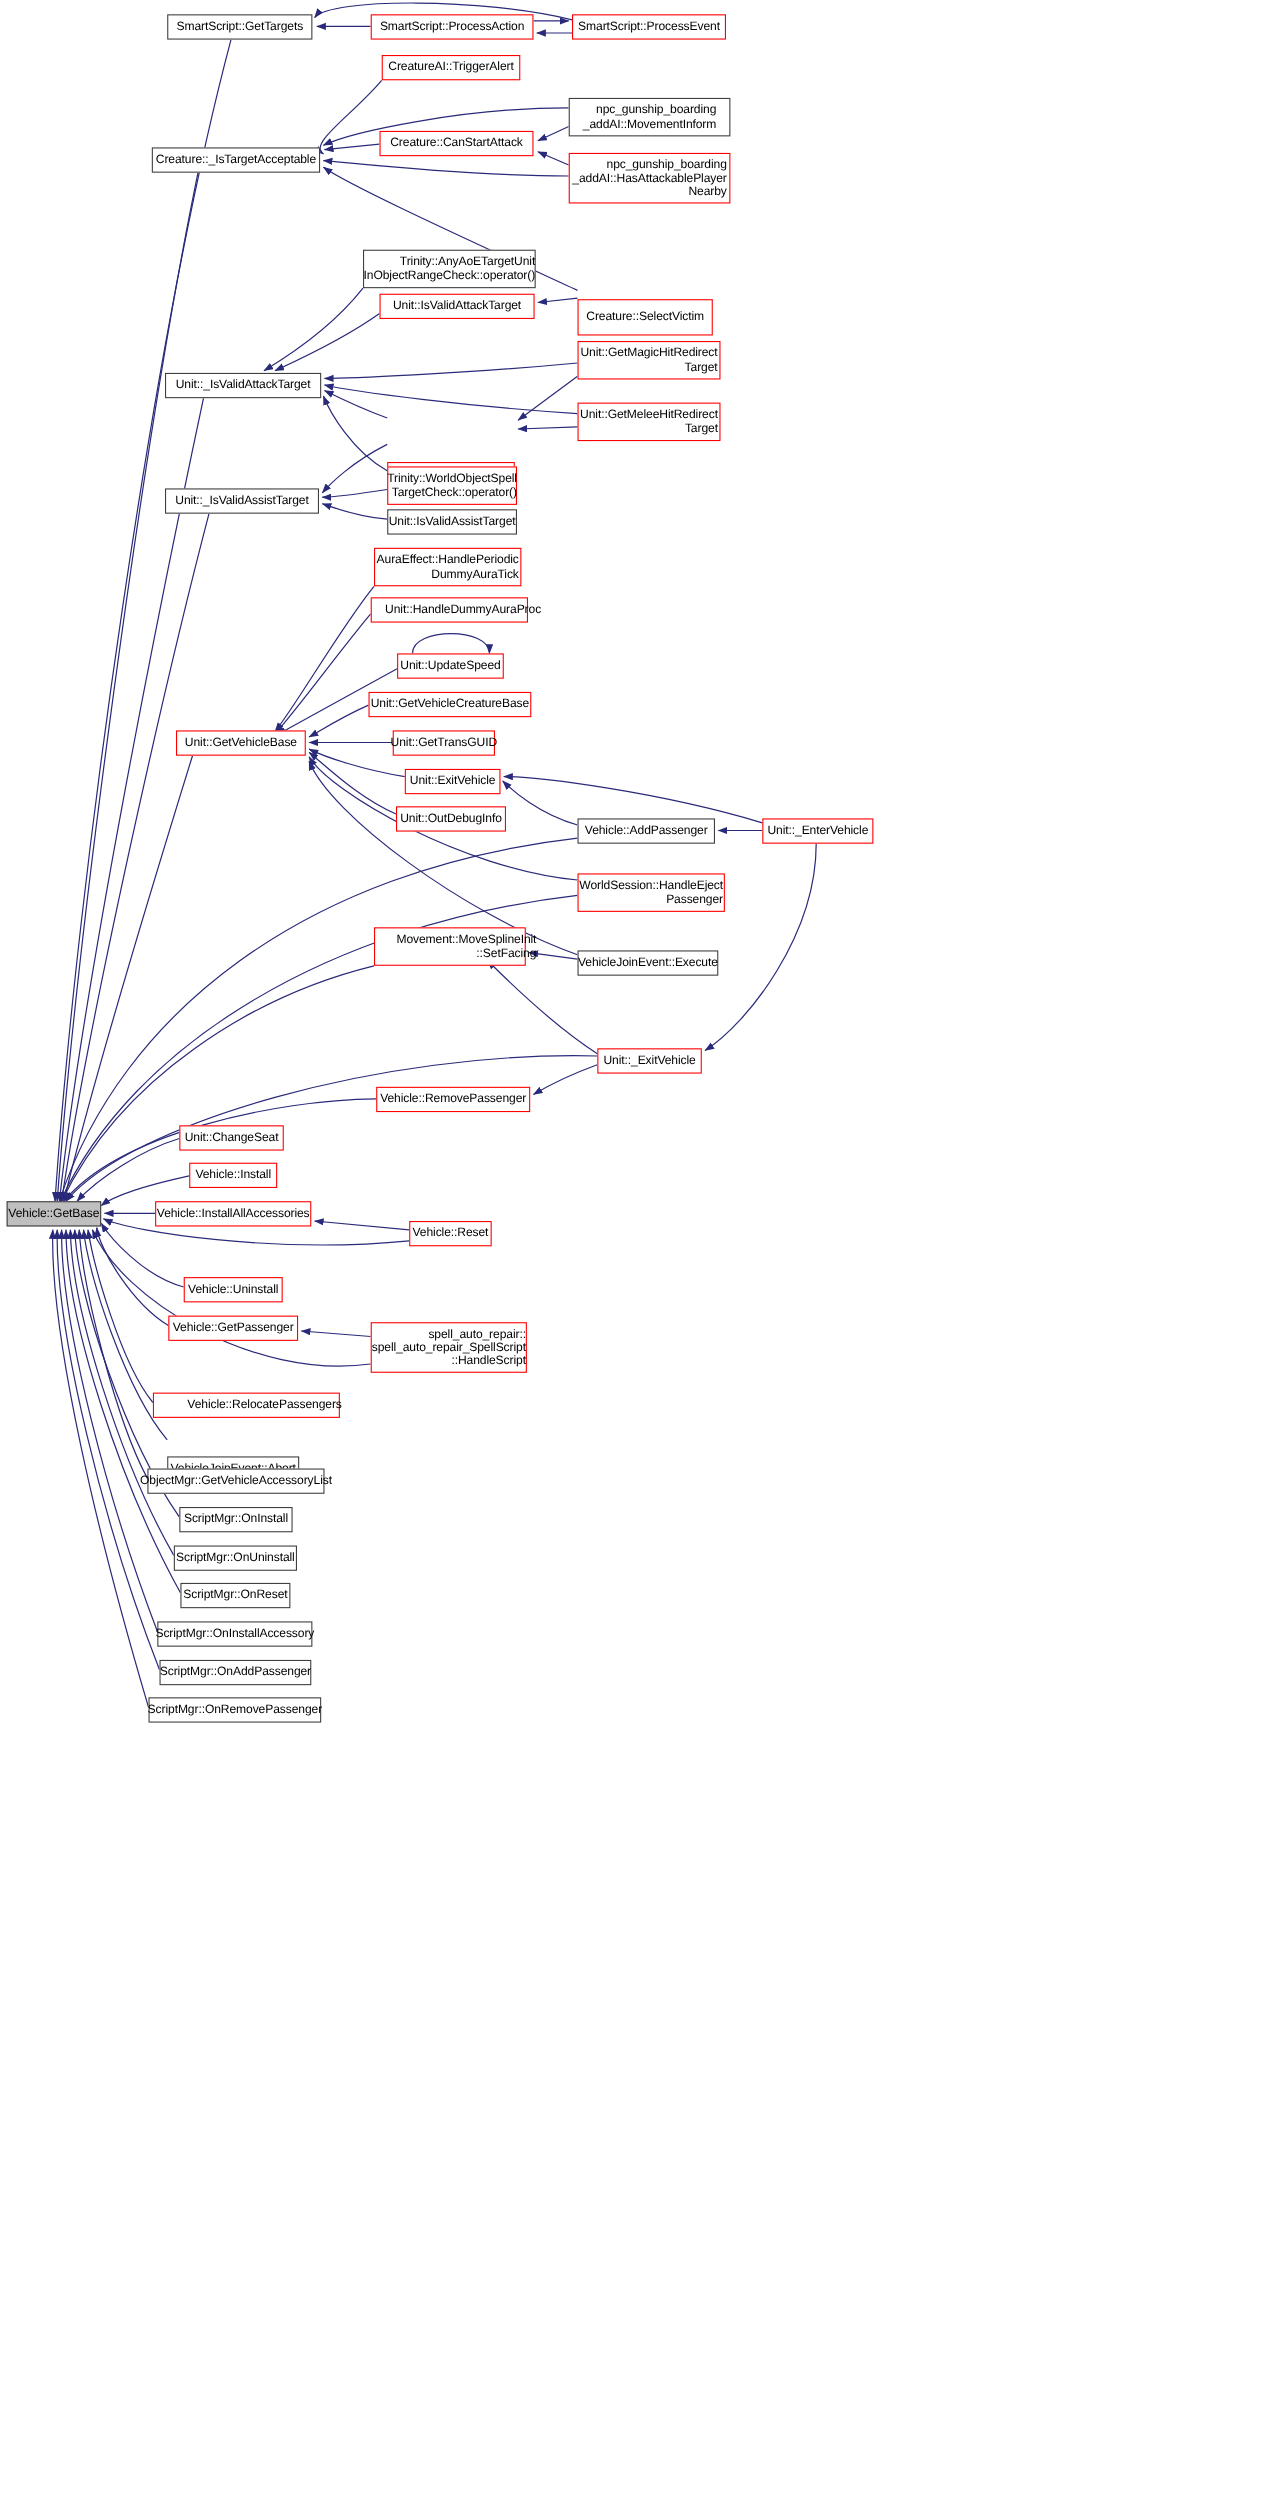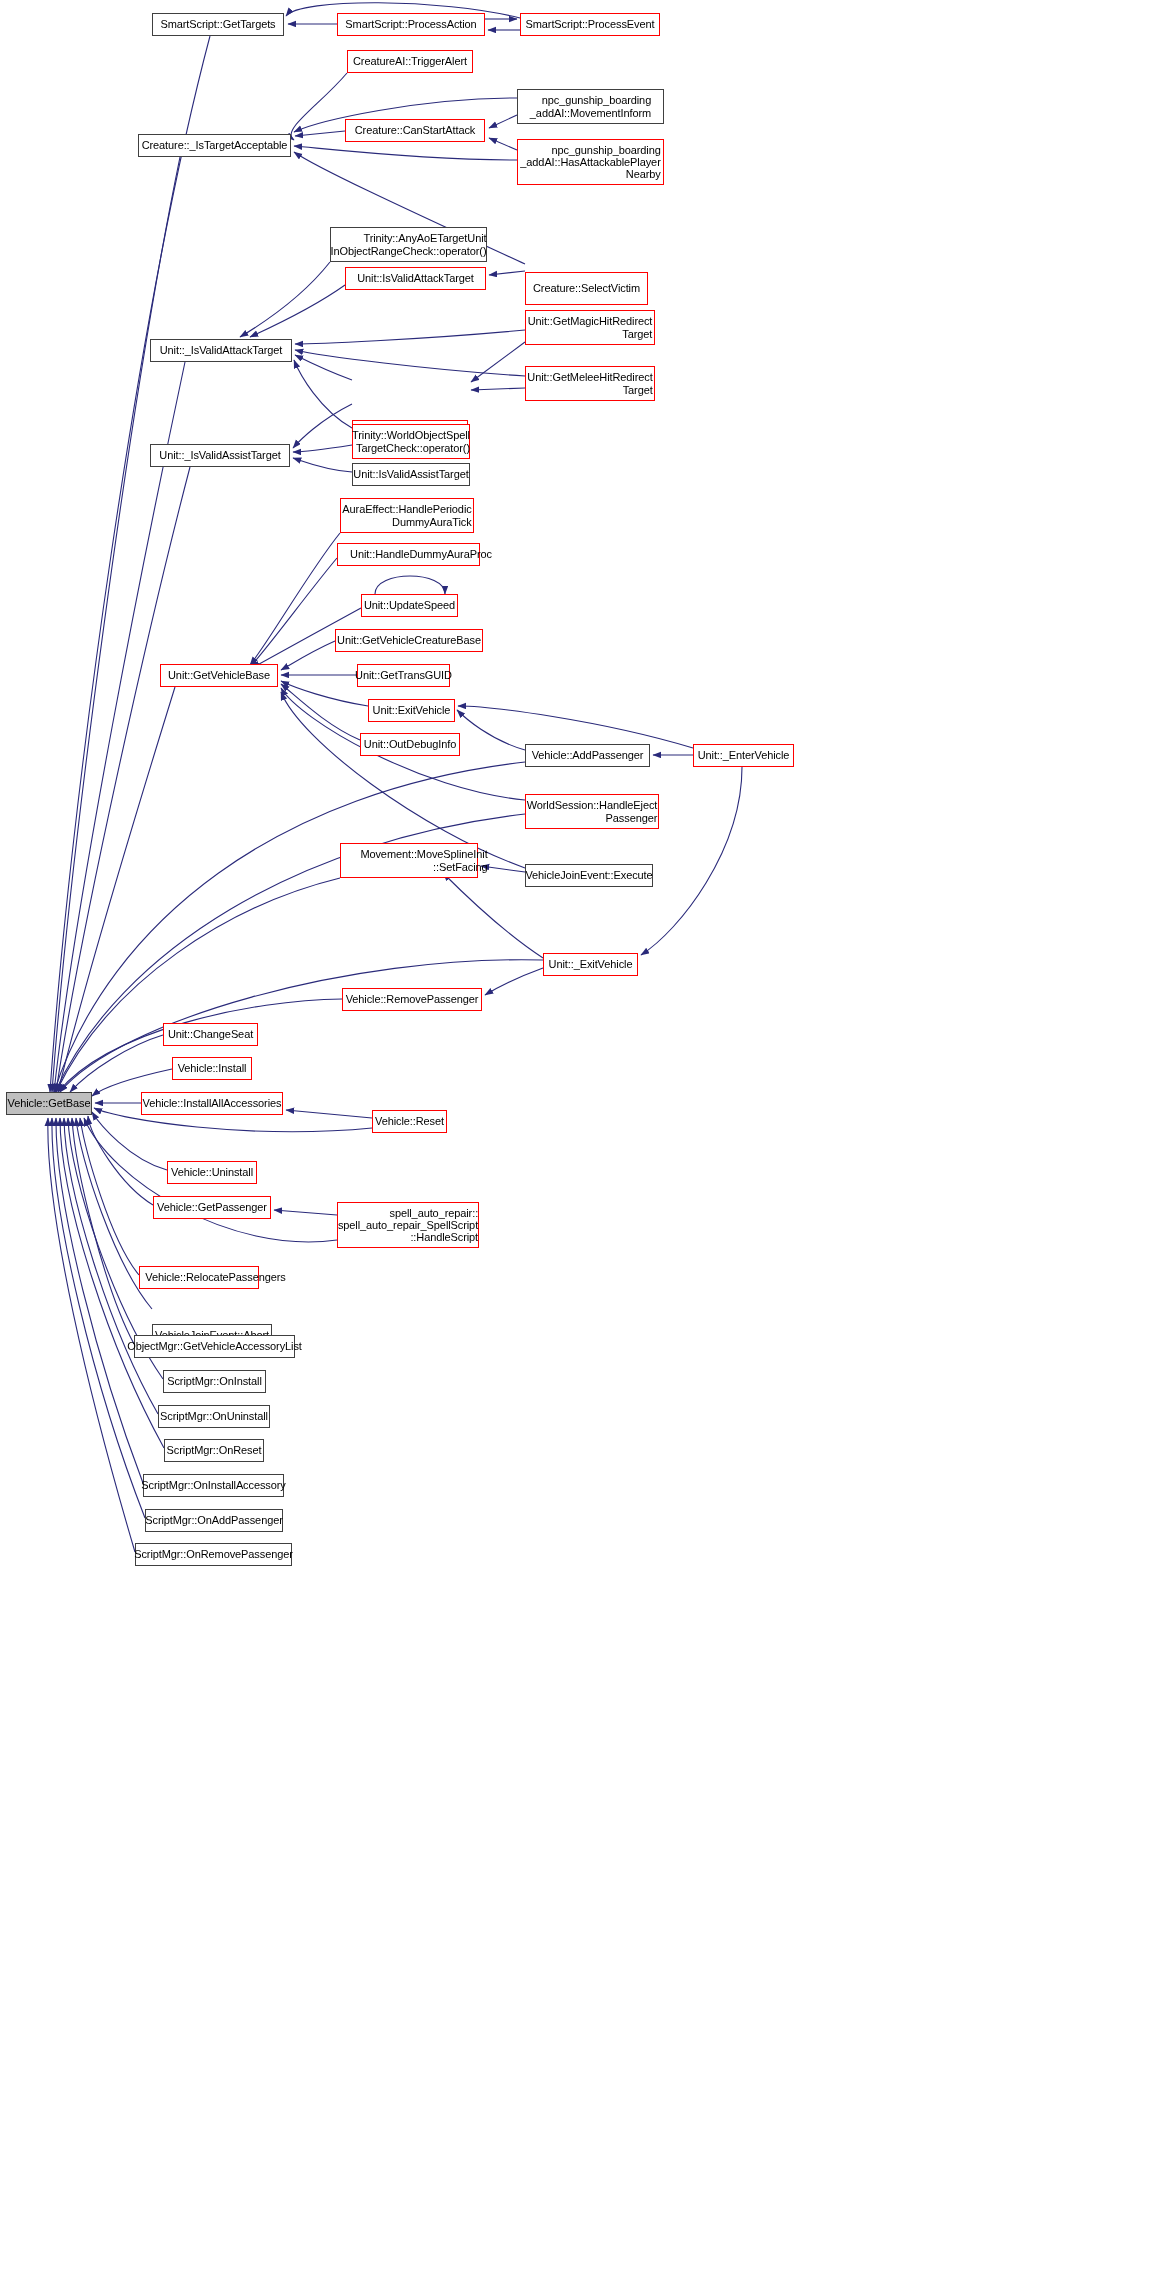--- a/index.html
+++ b/index.html
@@ -184,7 +184,7 @@
       <div class="node" style="left: 337px; top: 1202px; width: 142px; height: 46px;">spell_auto_repair::
 spell_auto_repair_SpellScript
 ::HandleScript</div>
-      <div class="node" style="left: 139px; top: 1266px; width: 120px; height: 23px; padding-left: 36px;">Vehicle::RelocatePassengers</div>
+      <div class="node" style="left: 139px; top: 1266px; width: 170px; height: 23px; padding-left: 36px;">Vehicle::RelocatePassengers</div>
       <div class="node plain" style="left: 152px; top: 1300px; width: 120px; height: 23px; margin-top: 24px;">VehicleJoinEvent::Abort</div>
       <div class="node plain" style="left: 134px; top: 1335px; width: 161px; height: 23px;">ObjectMgr::GetVehicleAccessoryList</div>
       <div class="node plain" style="left: 163px; top: 1370px; width: 103px; height: 23px;">ScriptMgr::OnInstall</div>

